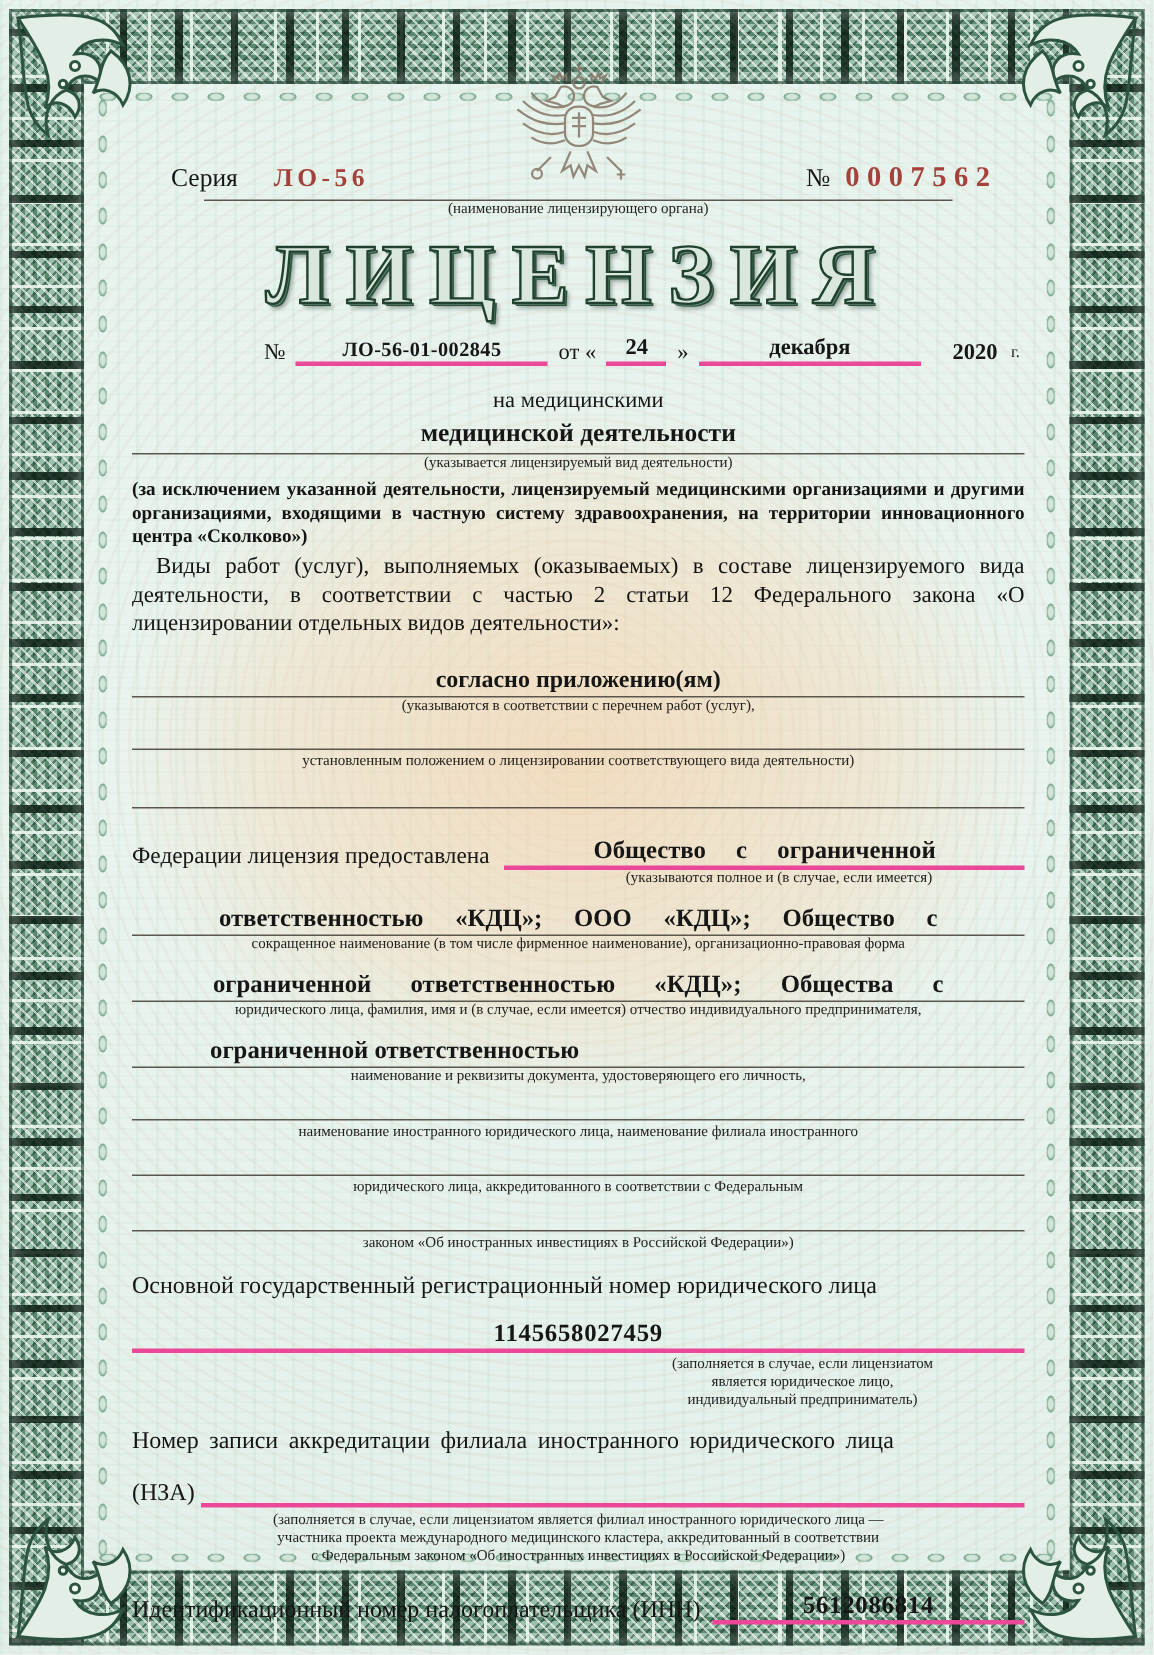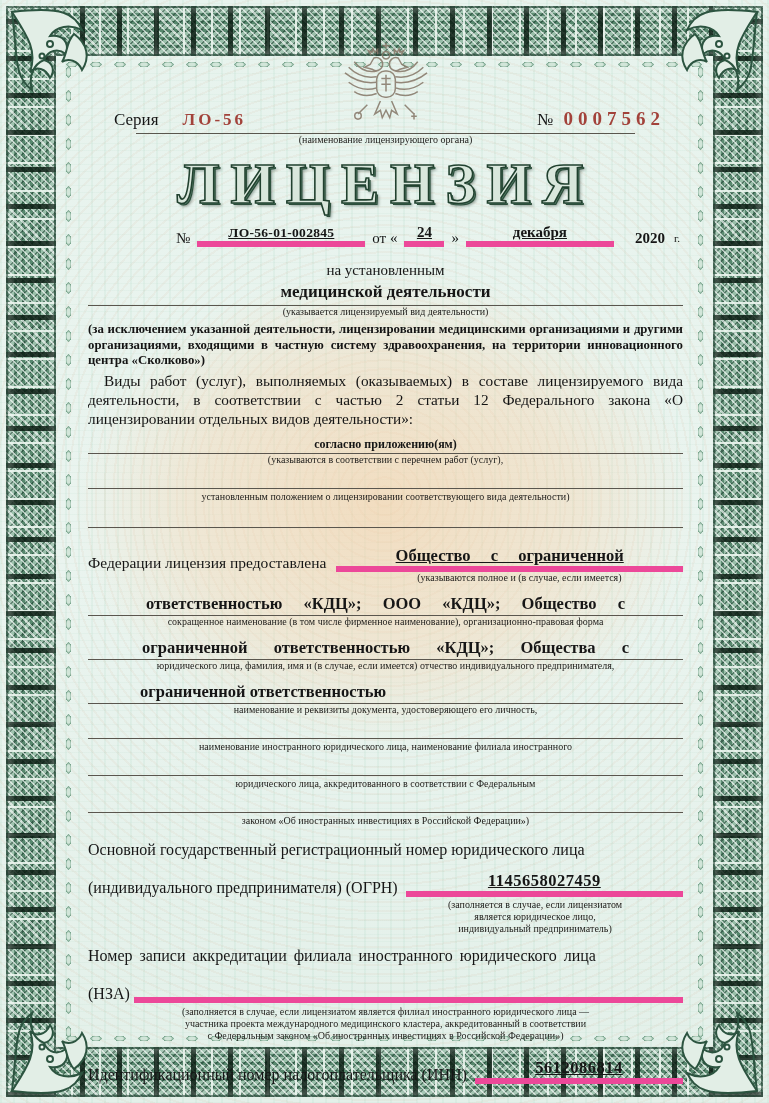--- a/index.html
+++ b/index.html
@@ -62,7 +62,7 @@
   .content{position:absolute;z-index:5;left:88px;right:86px;top:58px;bottom:60px;}
   .emblem{position:absolute;top:-28px;left:50%;transform:translateX(-50%);opacity:.92;}
   .row{display:flex;align-items:flex-end;}
-  .uline{border-bottom:6px solid #ec4899;text-decoration:underline;}
+  .uline{border-bottom:3px solid #ec4899;}
   .fill{flex:1;}
   .center{text-align:center;}
   .cap{font-size:10px;color:#23221f;line-height:12px;}

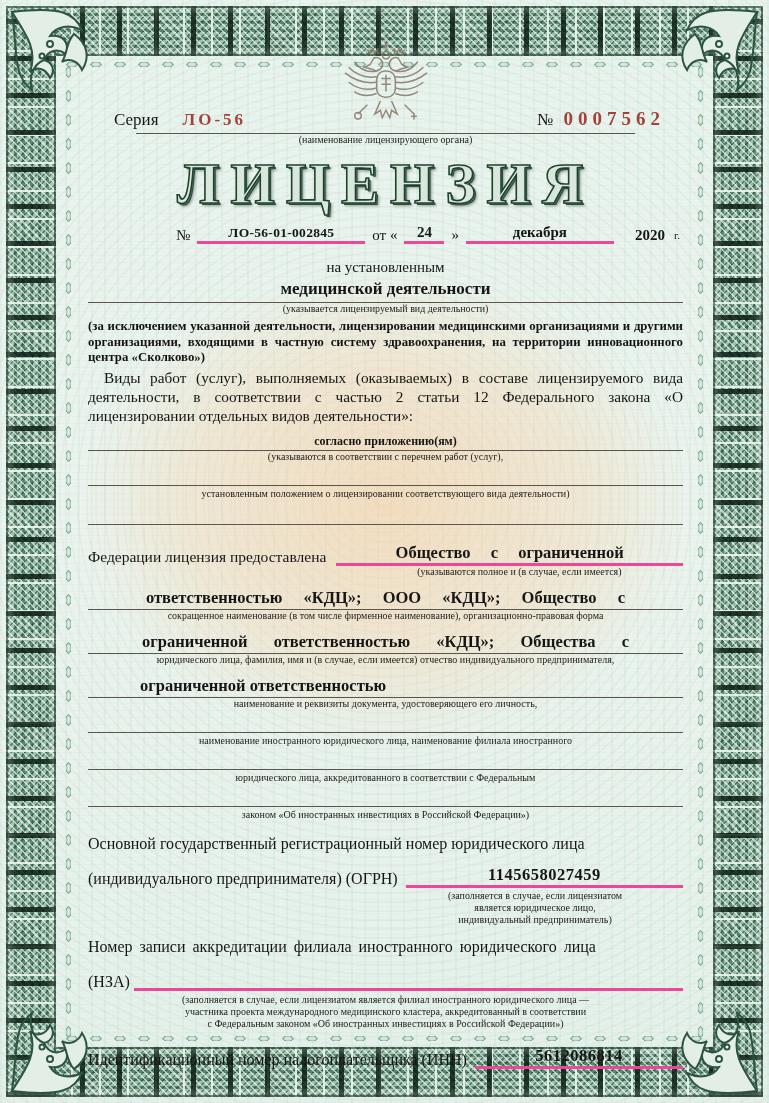--- a/index.html
+++ b/index.html
@@ -199,7 +199,7 @@
     <span class="lic-g">г.</span>
   </div>
 
-  <div class="intro">на установленным</div>
+  <div class="intro">на медицинскими</div>
   <div class="activity-name">медицинской деятельности</div>
   <div class="full-line"></div>
   <div class="cap center">(указывается лицензируемый вид деятельности)</div>

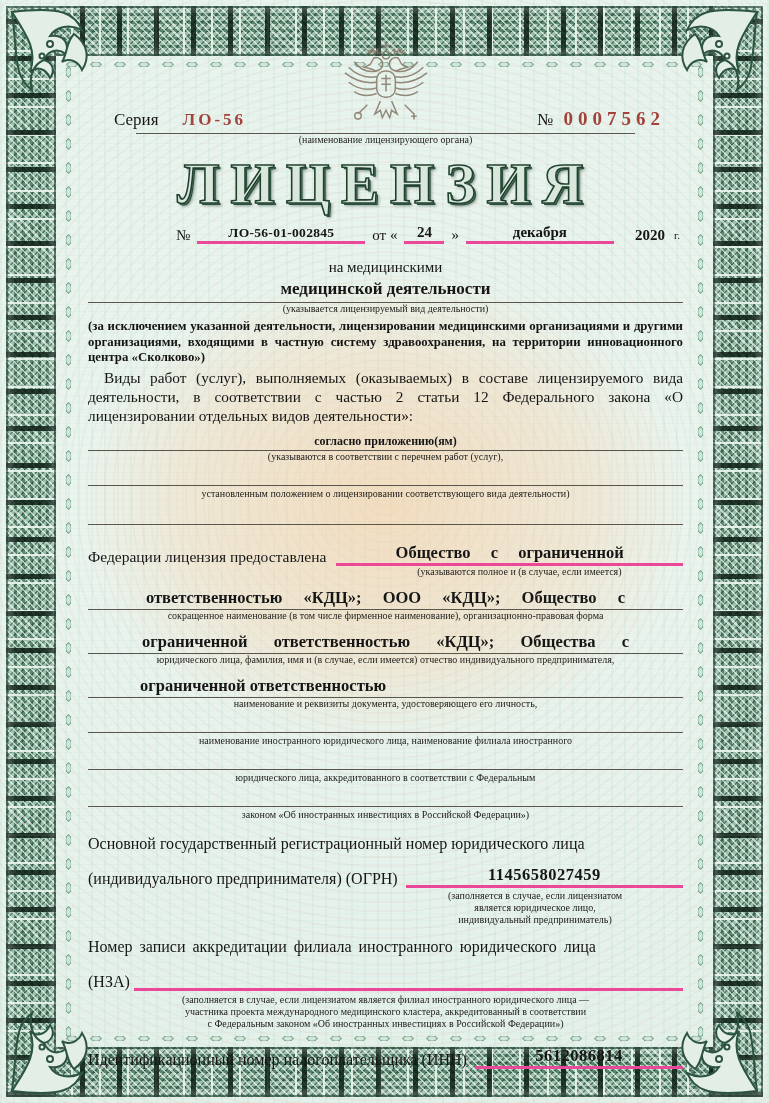--- a/index.html
+++ b/index.html
@@ -203,7 +203,7 @@
   <div class="activity-name">медицинской деятельности</div>
   <div class="full-line"></div>
   <div class="cap center">(указывается лицензируемый вид деятельности)</div>
-  <div class="note">(за исключением указанной деятельности, лицензировании медицинскими организациями и другими организациями, входящими в частную систему здравоохранения, на территории инновационного центра «Сколково»)</div>
+  <div class="note">(за исключением указанной деятельности, лицензируемый медицинскими организациями и другими организациями, входящими в частную систему здравоохранения, на территории инновационного центра «Сколково»)</div>
 
   <div class="works">Виды работ (услуг), выполняемых (оказываемых) в составе лицензируемого вида деятельности, в соответствии с частью 2 статьи 12 Федерального закона «О лицензировании отдельных видов деятельности»:</div>
   <div class="works-val">согласно приложению(ям)</div>

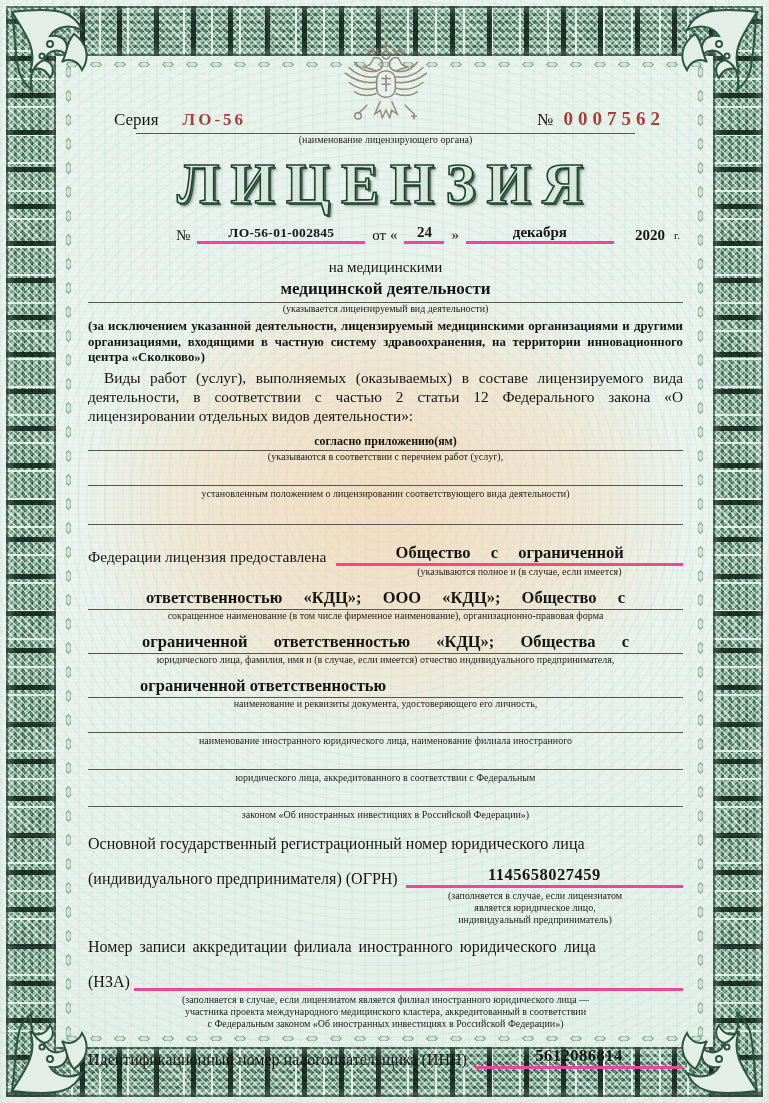--- a/index.html
+++ b/index.html
@@ -86,7 +86,7 @@
   .full-line{border-bottom:1px solid #5a564e;margin-top:3px;}
   .note{margin-top:4px;font-weight:600;font-size:12.8px;line-height:15.5px;text-align:justify;color:#141414;}
   .works{margin-top:2px;font-size:15.3px;line-height:19px;text-align:justify;text-indent:16px;font-weight:400;color:#141414;}
-  .works-val{margin-top:9px;text-align:center;font-weight:bold;font-size:12px;border-bottom:1px solid #5a564e;padding-bottom:1px;}
+  .works-val{margin-top:20px;text-align:center;font-weight:bold;font-size:16px;border-bottom:1px solid #5a564e;padding-bottom:1px;}
   .blank{border-bottom:1px solid #5a564e;height:22px;}
   .grantee-row{margin-top:18px;font-size:15.5px;gap:10px;}
   .g-val{text-align:center;font-weight:bold;font-size:16.5px;}

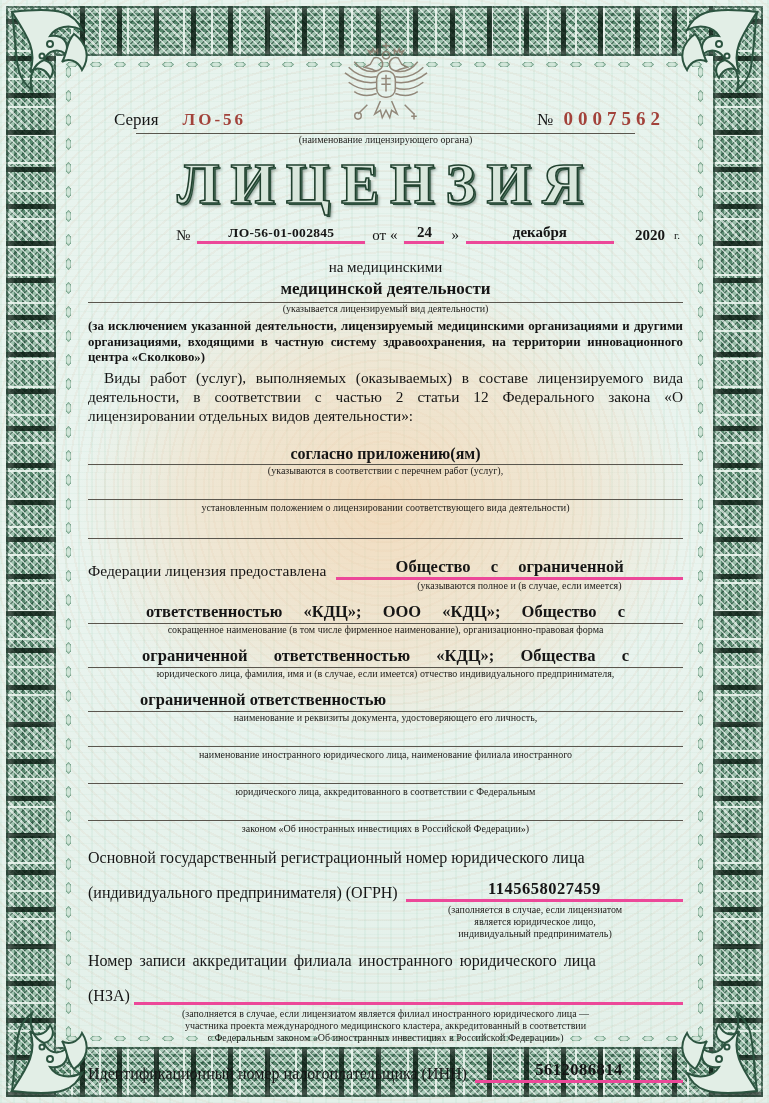--- a/index.html
+++ b/index.html
@@ -232,7 +232,6 @@
 
   <div class="ogrn-head">Основной государственный регистрационный номер юридического лица</div>
   <div class="row ogrn-row">
-    <span>(индивидуального предпринимателя) (ОГРН)</span>
     <span class="uline fill center num">1145658027459</span>
   </div>
   <div class="ogrn-cap">

